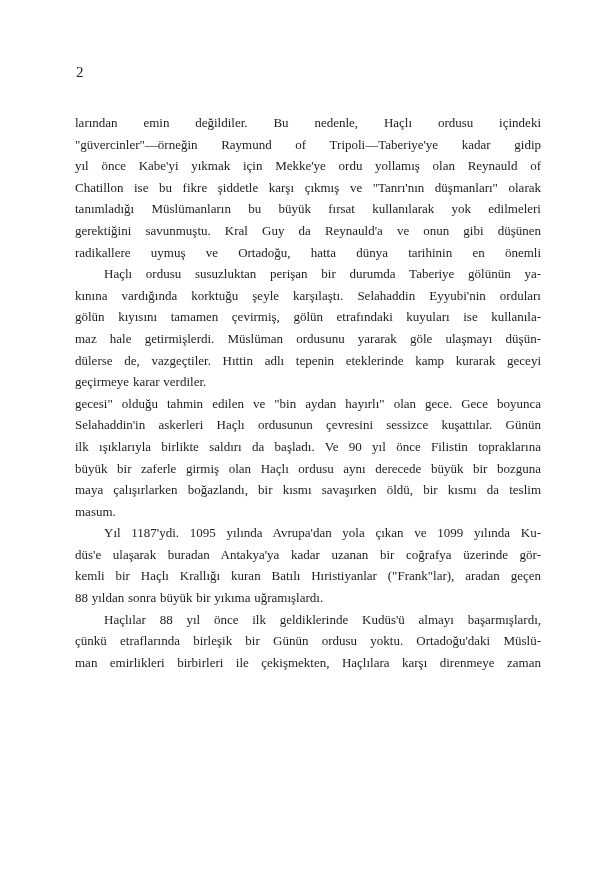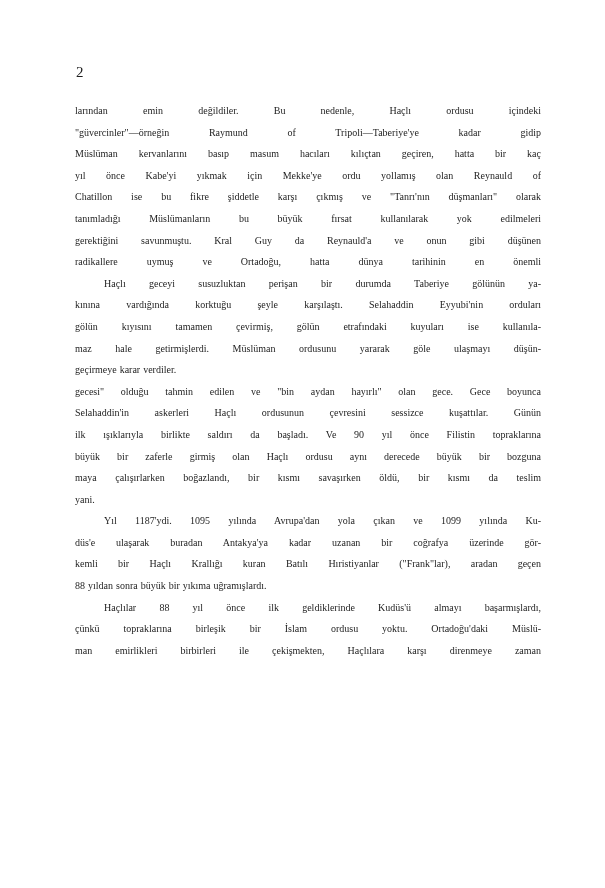--- a/index.html
+++ b/index.html
@@ -29,8 +29,8 @@
   }
   .body-text {
     position: absolute;
-    top: 100px; left: 75px; width: 466px;
-    font-size: 10px;
+    top: 112px; left: 75px; width: 466px;
+    font-size: 13px;
     line-height: 21.6px;
   }
   .line {

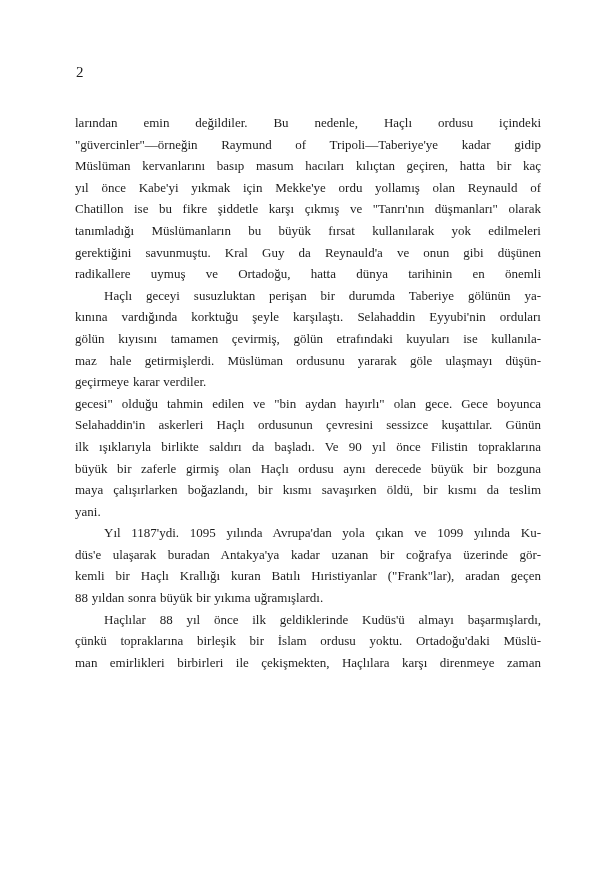--- a/index.html
+++ b/index.html
@@ -55,7 +55,6 @@
       <div class="paragraph">
         <div class="line firstline">larından emin değildiler. Bu nedenle, Haçlı ordusu içindeki</div>
         <div class="line">"güvercinler"—örneğin Raymund of Tripoli—Taberiye'ye kadar gidip</div>
-        <div class="line">Müslüman kervanlarını basıp masum hacıları kılıçtan geçiren, hatta bir kaç</div>
         <div class="line">yıl önce Kabe'yi yıkmak için Mekke'ye ordu yollamış olan Reynauld of</div>
         <div class="line">Chatillon ise bu fikre şiddetle karşı çıkmış ve "Tanrı'nın düşmanları" olarak</div>
         <div class="line">tanımladığı Müslümanların bu büyük fırsat kullanılarak yok edilmeleri</div>

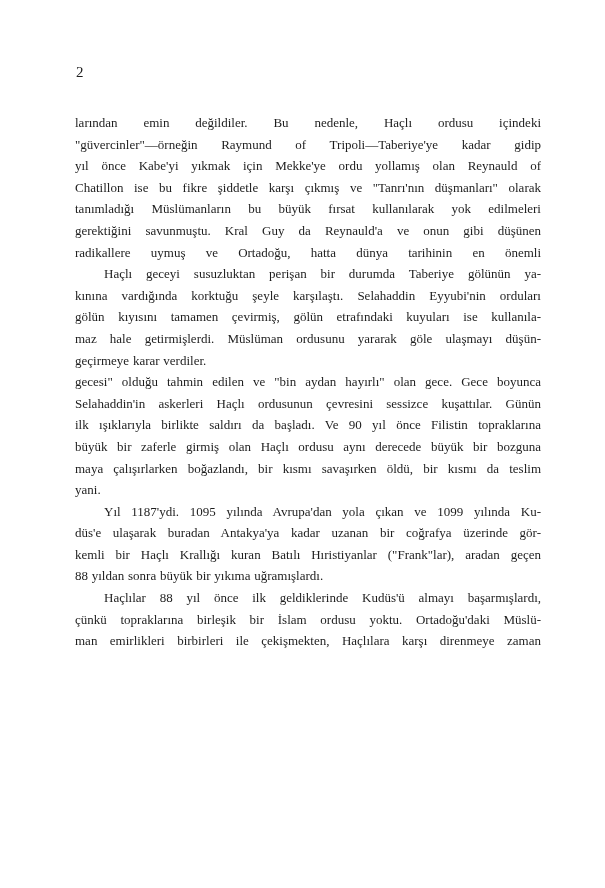--- a/index.html
+++ b/index.html
@@ -62,7 +62,7 @@
         <div class="line">radikallere uymuş ve Ortadoğu, hatta dünya tarihinin en önemli</div>
       </div>
       <div class="paragraph indent">
-        <div class="line firstline">Haçlı geceyi susuzluktan perişan bir durumda Taberiye gölünün ya-</div>
+        <div class="line firstline">Haçlı ordusu susuzluktan perişan bir durumda Taberiye gölünün ya-</div>
         <div class="line">kınına vardığında korktuğu şeyle karşılaştı. Selahaddin Eyyubi'nin orduları</div>
         <div class="line">gölün kıyısını tamamen çevirmiş, gölün etrafındaki kuyuları ise kullanıla-</div>
         <div class="line">maz hale getirmişlerdi. Müslüman ordusunu yararak göle ulaşmayı düşün-</div>

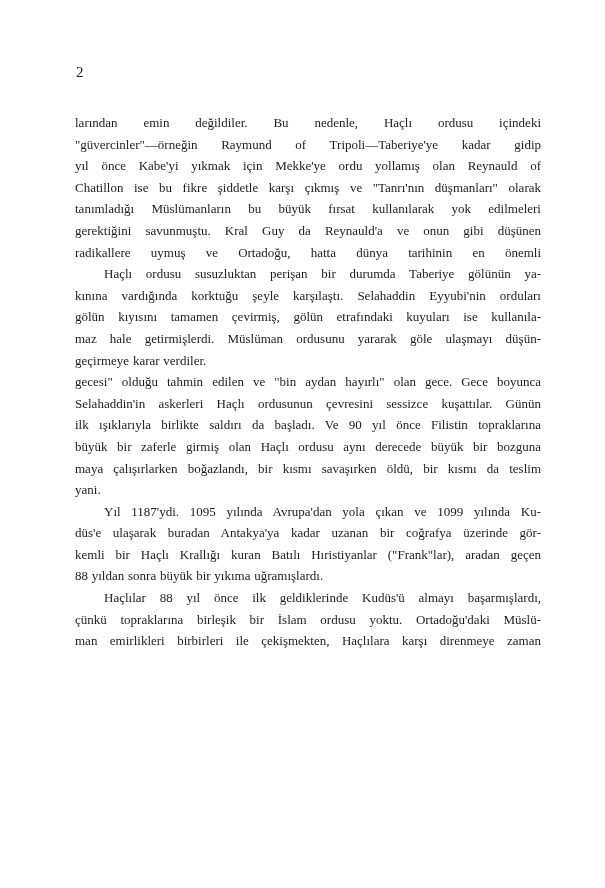--- a/index.html
+++ b/index.html
@@ -66,6 +66,7 @@
         <div class="line">kınına vardığında korktuğu şeyle karşılaştı. Selahaddin Eyyubi'nin orduları</div>
         <div class="line">gölün kıyısını tamamen çevirmiş, gölün etrafındaki kuyuları ise kullanıla-</div>
         <div class="line">maz hale getirmişlerdi. Müslüman ordusunu yararak göle ulaşmayı düşün-</div>
+        <div class="line">dülerse de, vazgeçtiler. Hıttin adlı tepenin eteklerinde kamp kurarak geceyi</div>
         <div class="line lastline">geçirmeye karar verdiler.</div>
       </div>
       <div class="paragraph indent">

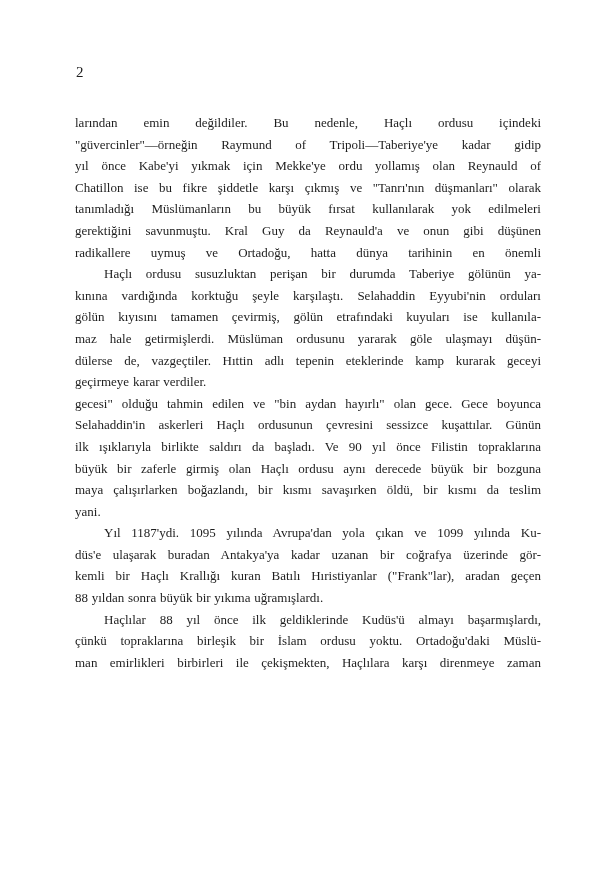--- a/index.html
+++ b/index.html
@@ -75,7 +75,7 @@
         <div class="line">ilk ışıklarıyla birlikte saldırı da başladı. Ve 90 yıl önce Filistin topraklarına</div>
         <div class="line">büyük bir zaferle girmiş olan Haçlı ordusu aynı derecede büyük bir bozguna</div>
         <div class="line">maya çalışırlarken boğazlandı, bir kısmı savaşırken öldü, bir kısmı da teslim</div>
-        <div class="line lastline">yani.</div>
+        <div class="line lastline">masum.</div>
       </div>
       <div class="paragraph indent">
         <div class="line firstline">Yıl 1187'ydi. 1095 yılında Avrupa'dan yola çıkan ve 1099 yılında Ku-</div>

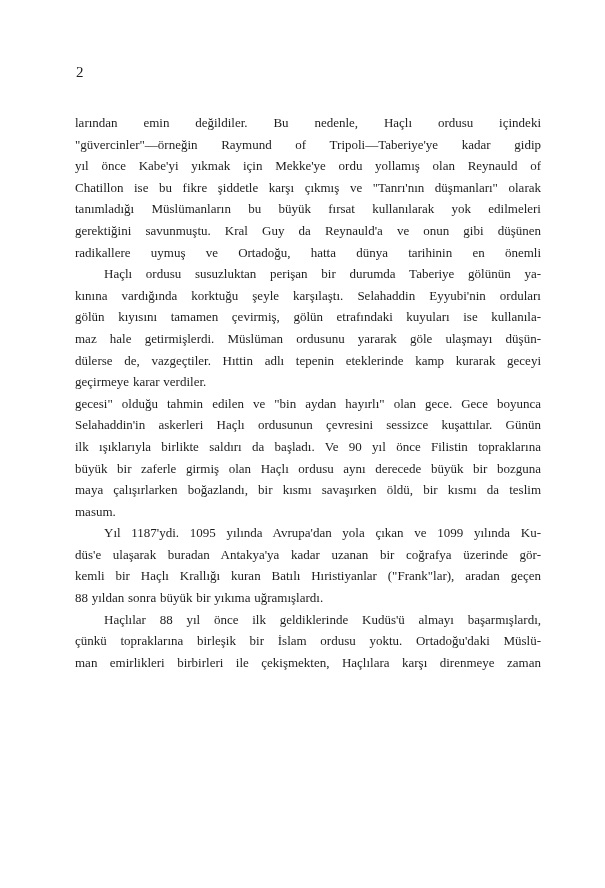--- a/index.html
+++ b/index.html
@@ -85,7 +85,7 @@
       </div>
       <div class="paragraph indent">
         <div class="line firstline">Haçlılar 88 yıl önce ilk geldiklerinde Kudüs'ü almayı başarmışlardı,</div>
-        <div class="line">çünkü topraklarına birleşik bir İslam ordusu yoktu. Ortadoğu'daki Müslü-</div>
+        <div class="line">çünkü etraflarında birleşik bir Günün ordusu yoktu. Ortadoğu'daki Müslü-</div>
         <div class="line">man emirlikleri birbirleri ile çekişmekten, Haçlılara karşı direnmeye zaman</div>
       </div>
     </div>

